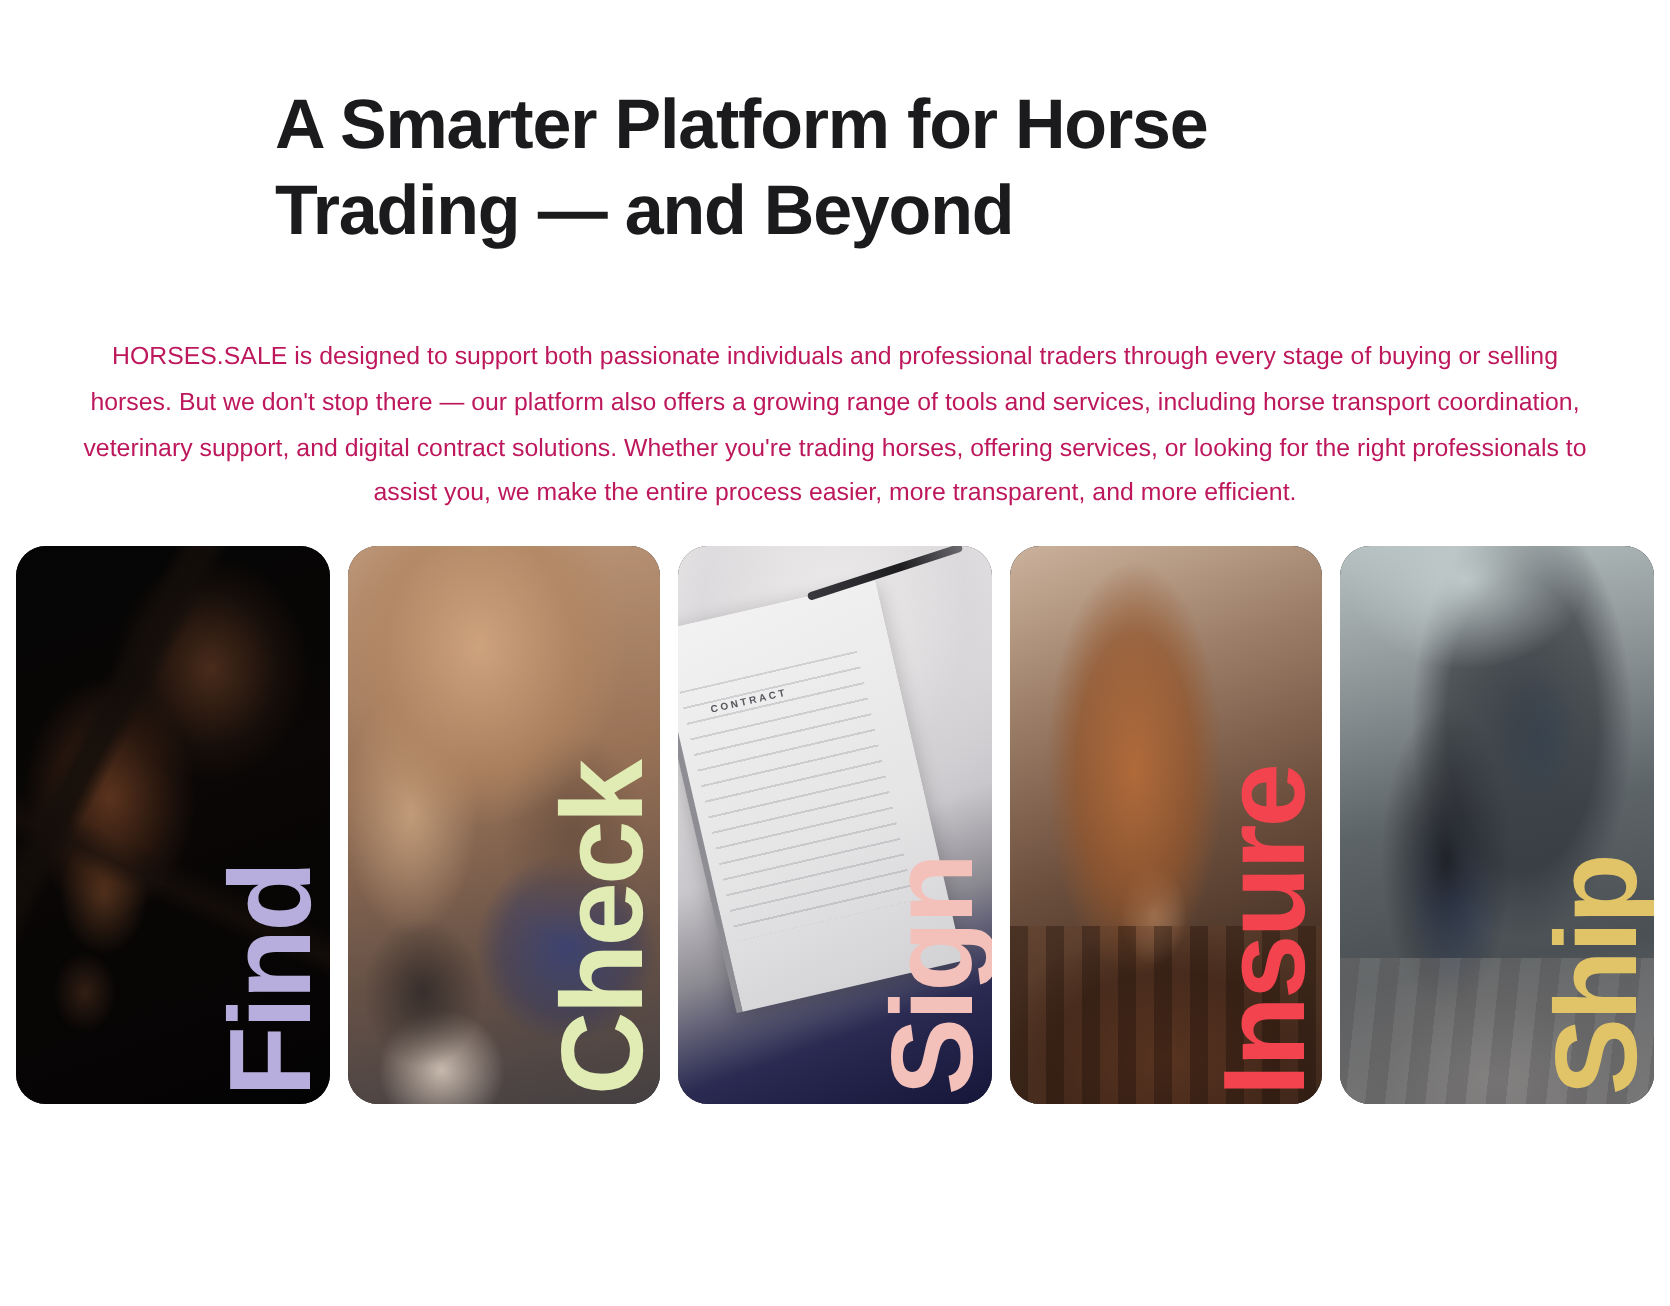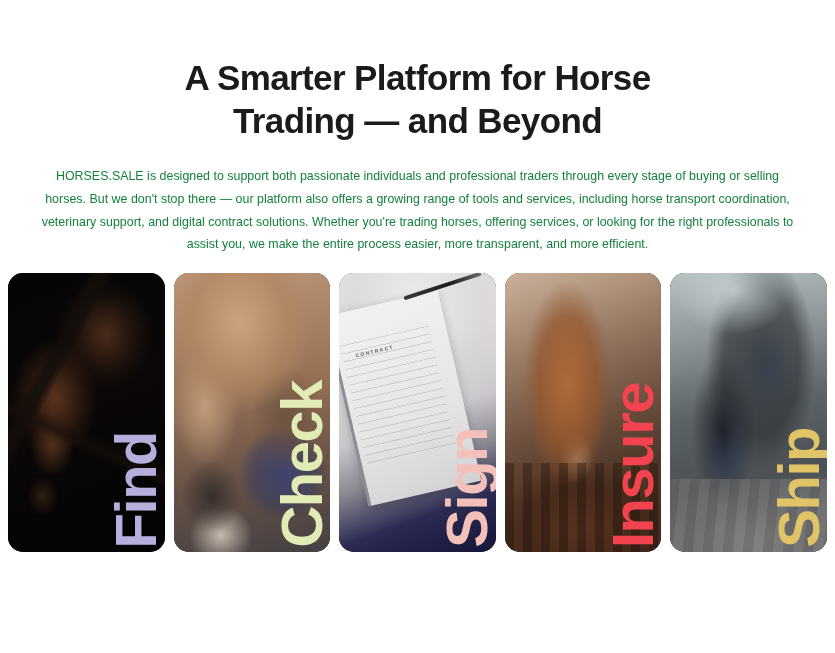--- a/index.html
+++ b/index.html
@@ -28,8 +28,8 @@
   .hero-heading {
     width: 560px;
     margin: 0 auto;
-    padding-top: 57px;
-    text-align: center;
+    padding-top: 42px;
+    text-align: left;
     font-size: 35px;
     line-height: 1.22;
     font-weight: 700;

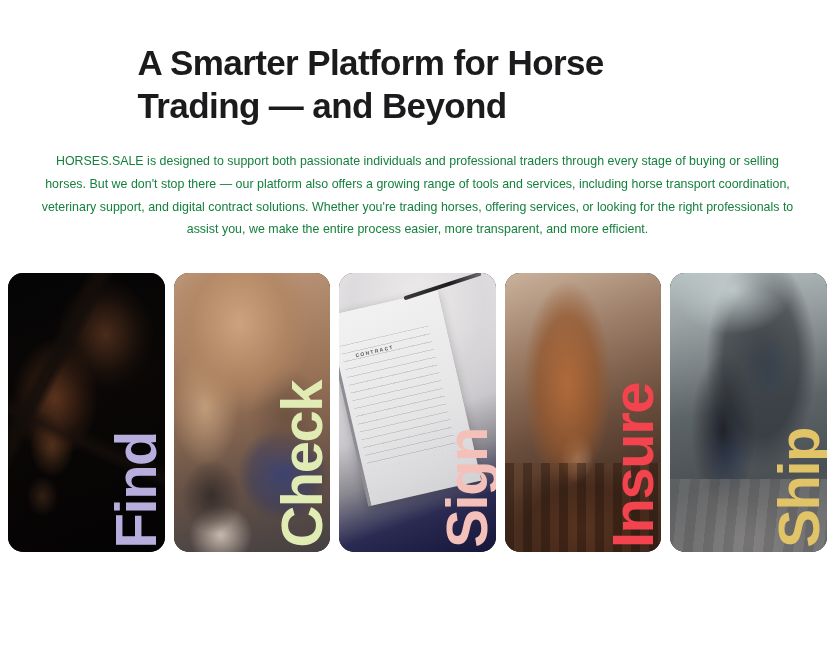--- a/index.html
+++ b/index.html
@@ -40,14 +40,14 @@
   
   .hero-paragraph {
     width: 760px;
-    margin: 0 auto;
+    margin: 17px auto;
     padding-top: 23px;
     text-align: center;
     font-size: 12.4px;
     line-height: 1.82;
     font-weight: 500;
     letter-spacing: 0.02px;
-    color: #15803d;
+    color: #be185d;
   }
 
   

